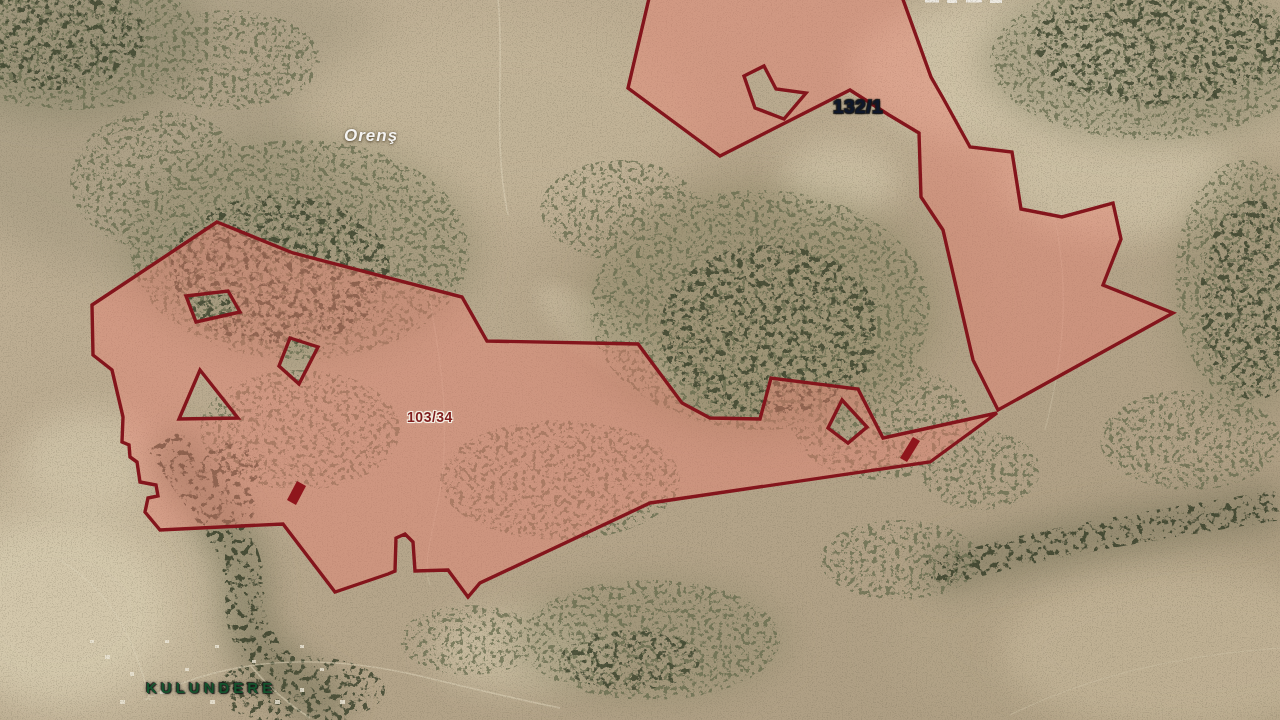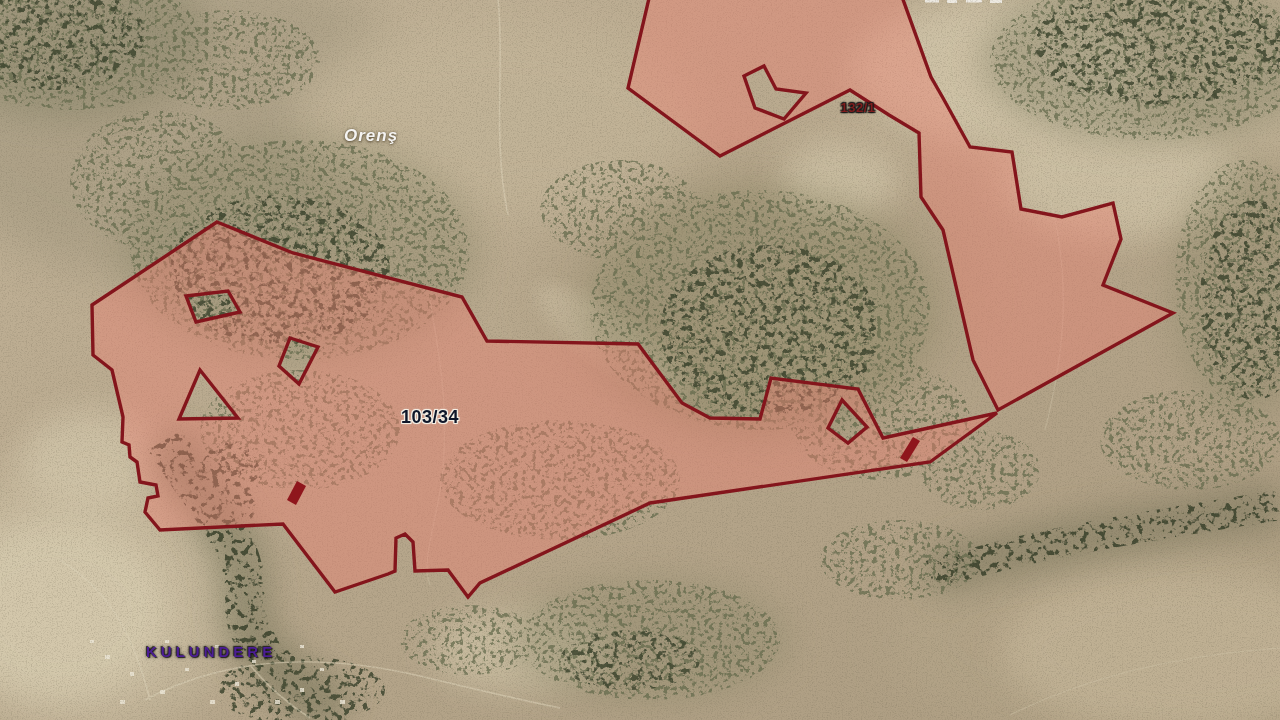--- a/index.html
+++ b/index.html
@@ -12,7 +12,7 @@
   .label{position:absolute;white-space:nowrap;pointer-events:none;}
   .label.parcel{transform:translate(-50%,-50%);font-weight:700;}
   .label.parcel.light{
-    color:#7f1d1d;font-size:13px;letter-spacing:0.5px;
+    color:#0f172a;font-size:19px;letter-spacing:0.5px;
     text-shadow:-1px -1px 1px #1a1a1a,1px -1px 1px #1a1a1a,-1px 1px 1px #1a1a1a,
                 1px 1px 1px #1a1a1a,0 0 3px #000;
   }

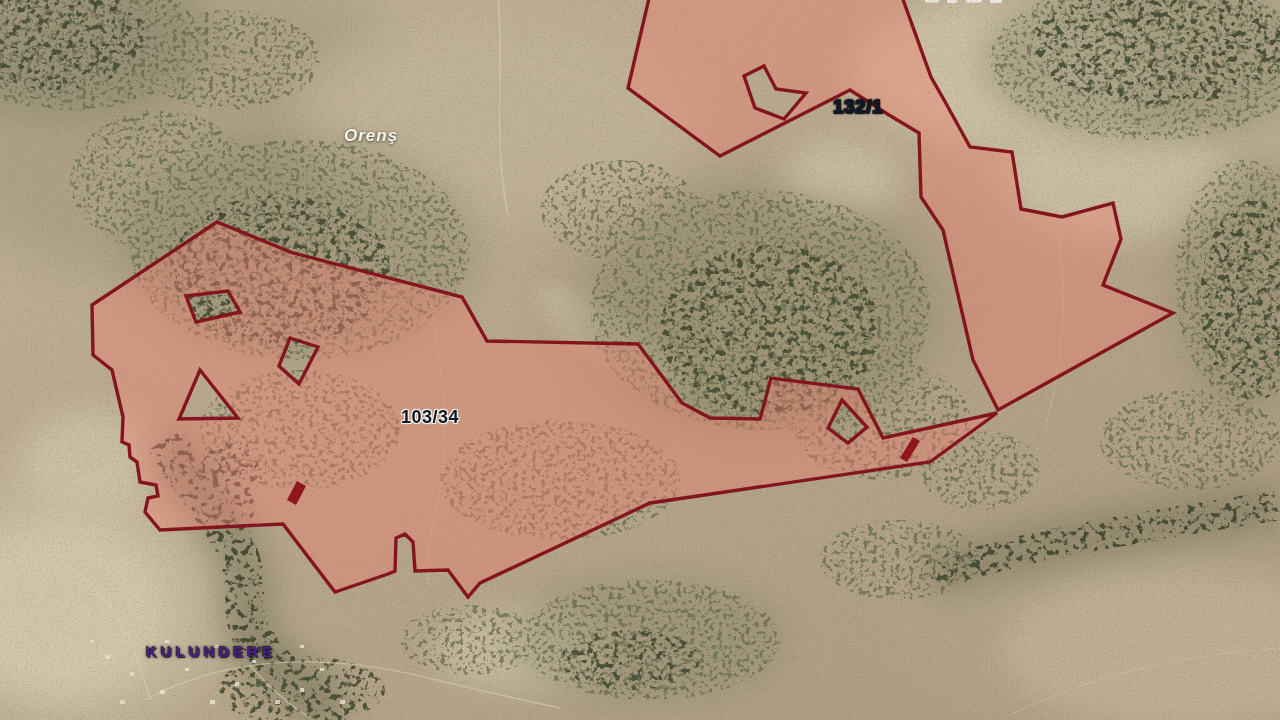--- a/index.html
+++ b/index.html
@@ -17,7 +17,7 @@
                 1px 1px 1px #1a1a1a,0 0 3px #000;
   }
   .label.parcel.dark{
-    color:#0f172a;font-size:18px;letter-spacing:0.5px;
+    color:#7f1d1d;font-size:14px;letter-spacing:0.5px;
     text-shadow:-1px -1px 0 #f4efe4,1px -1px 0 #f4efe4,-1px 1px 0 #f4efe4,
                 1px 1px 0 #f4efe4,0 0 3px #fff;
   }

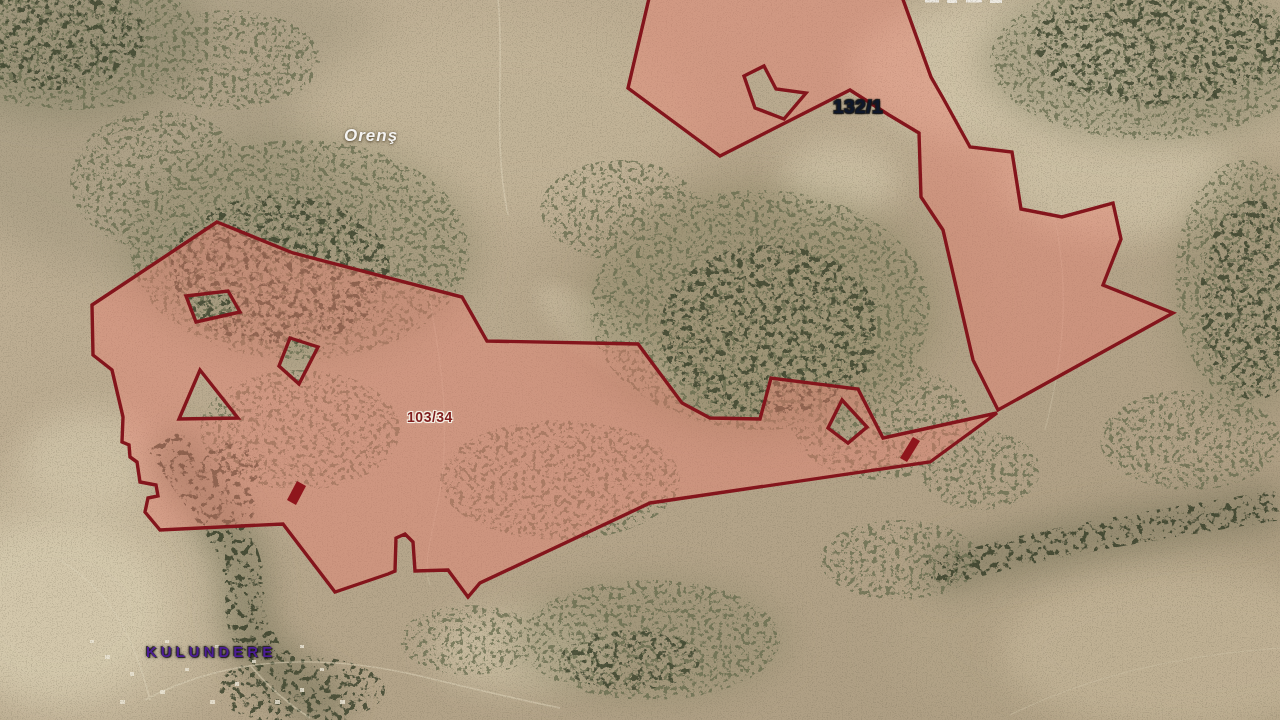--- a/index.html
+++ b/index.html
@@ -26,9 +26,10 @@
     letter-spacing:1px;text-shadow:0 1px 3px rgba(60,48,28,0.75),0 0 2px rgba(80,66,40,0.5);
   }
   .label.place.village{
-    color:#4c1d95;font-size:15px;font-weight:700;letter-spacing:4px;
+    color:#14532d;font-size:15px;font-weight:700;letter-spacing:4px;
     text-shadow:-1px -1px 1px rgba(20,20,20,0.85),1px 1px 1px rgba(20,20,20,0.9),
                 0 0 4px rgba(0,0,0,0.8);
+    margin-top:36px;
   }
 </style>
 </head>

